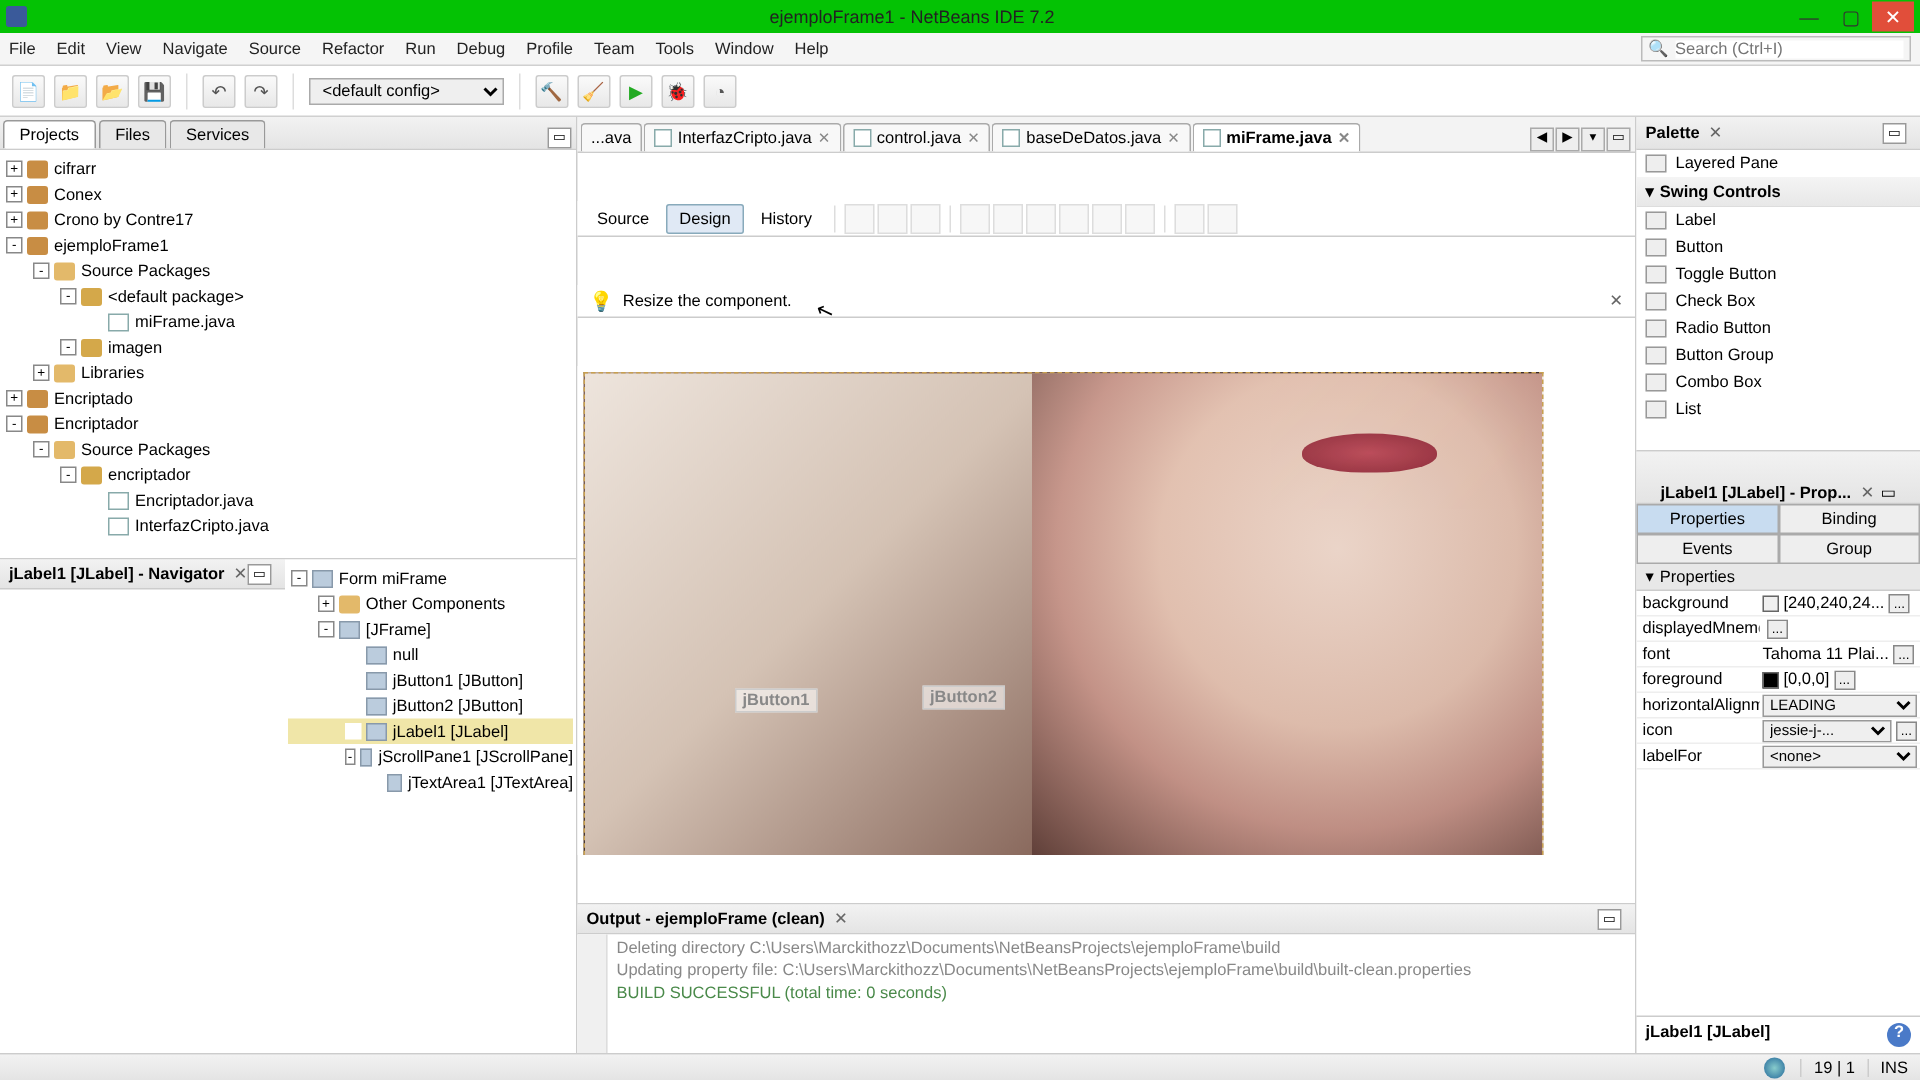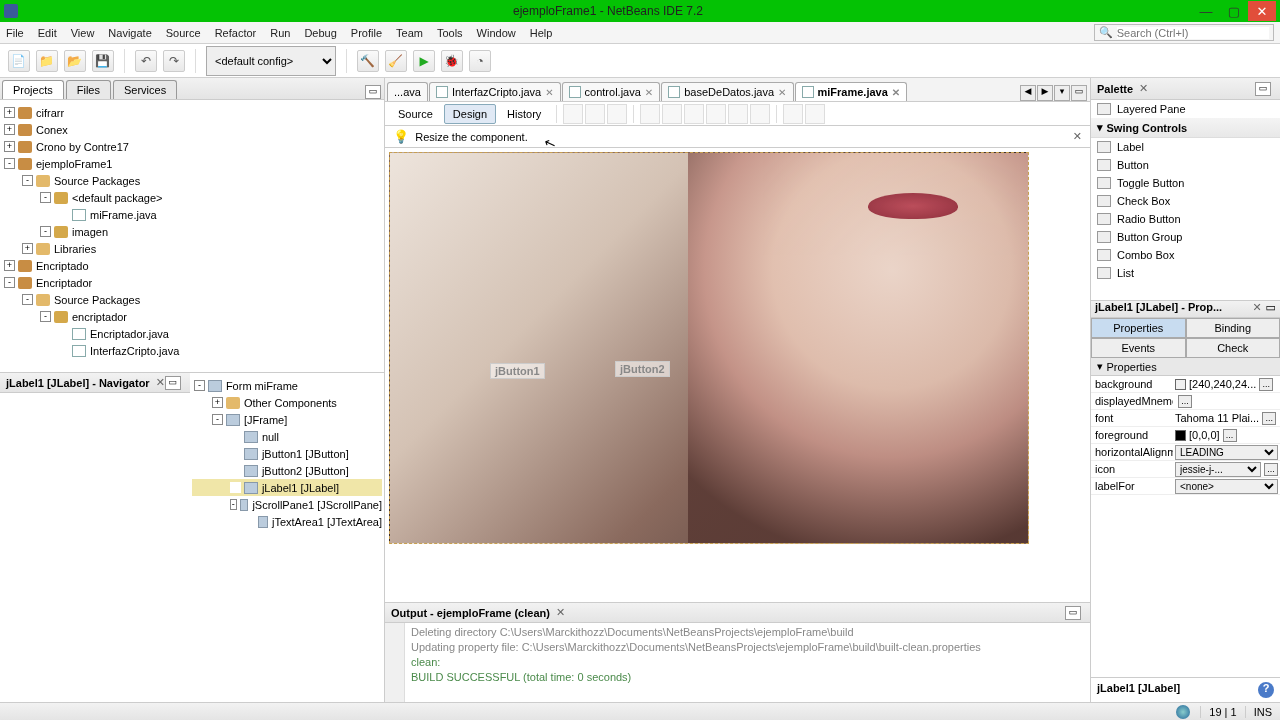--- a/index.html
+++ b/index.html
@@ -21,7 +21,7 @@
 .toolbar { height: 34px; background: #fff; border-bottom: 1px solid #d0d0d0; display: flex; align-items: center; padding: 0 8px; gap: 6px; }
 .tb-icon { width: 22px; height: 22px; border: 1px solid #ccc; border-radius: 2px; background: linear-gradient(#fafafa,#e8e8e8); display: flex; align-items: center; justify-content: center; color: #555; font-size: 12px; }
 .tb-sep { width: 1px; height: 24px; background: #ddd; margin: 0 4px; }
-.config-select { height: 30px; border: 1px solid #aaa; font-size: 11px; padding: 0 4px; min-width: 130px; }
+.config-select { height: 18px; border: 1px solid #aaa; font-size: 11px; padding: 0 4px; min-width: 130px; }
 
 .workspace { display: flex; height: 624px; }
 .left-col { width: 385px; display: flex; flex-direction: column; border-right: 1px solid #ccc; }

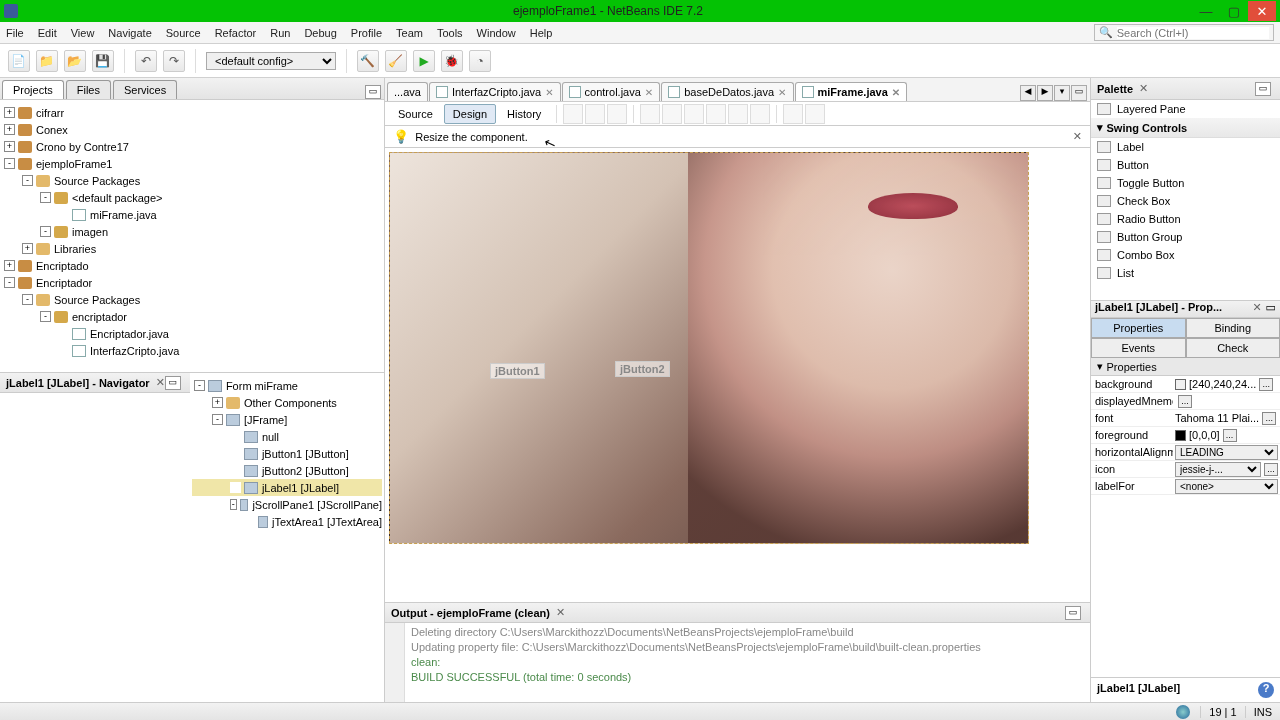--- a/index.html
+++ b/index.html
@@ -25,7 +25,7 @@
 
 .workspace { display: flex; height: 624px; }
 .left-col { width: 385px; display: flex; flex-direction: column; border-right: 1px solid #ccc; }
-.mid-col { flex: 1; display: flex; flex-direction: column; }
+.mid-col { flex: 1; display: flex; flex-direction: column; gap: 32px; }
 .right-col { width: 190px; display: flex; flex-direction: column; border-left: 1px solid #ccc; }
 
 .panel-tabs { height: 22px; background: linear-gradient(#f2f2f2,#e4e4e4); border-bottom: 1px solid #ccc; display: flex; align-items: flex-end; }

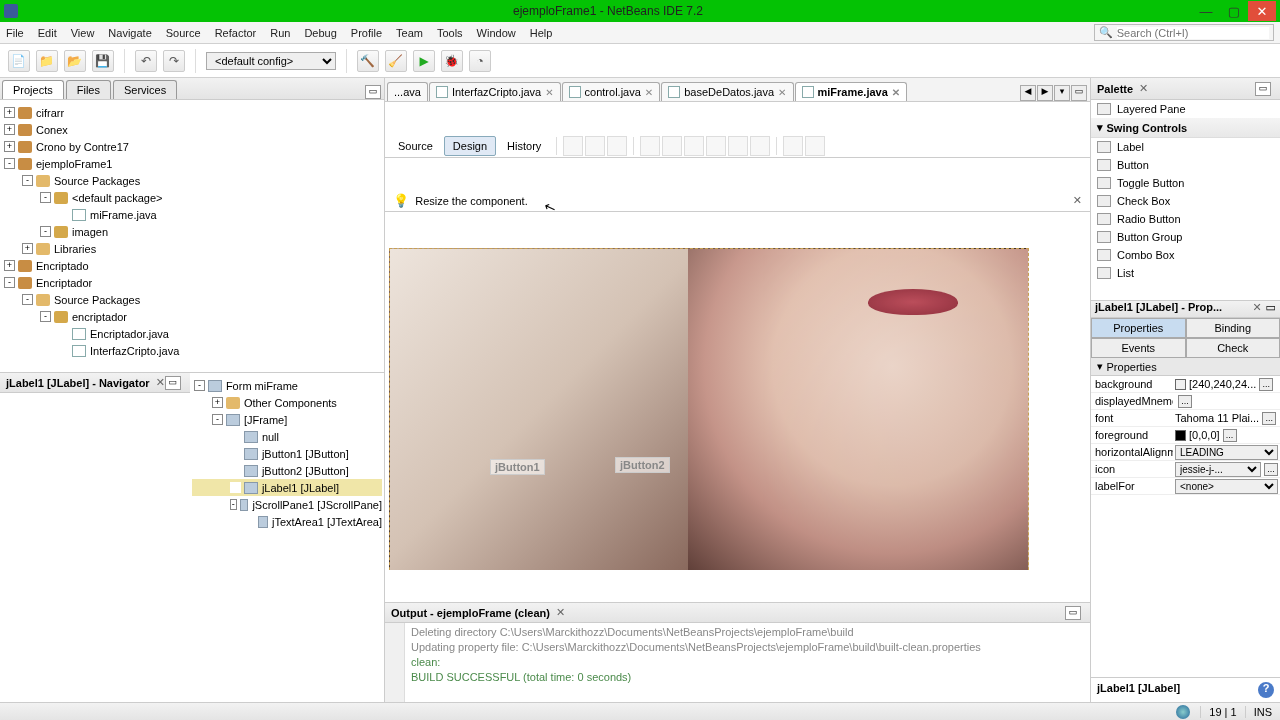--- a/index.html
+++ b/index.html
@@ -91,7 +91,7 @@
 .pal-item { padding: 3px 6px; display: flex; align-items: center; gap: 6px; }
 .pal-ic { width: 14px; height: 12px; border: 1px solid #999; background: #eee; }
 
-.props-header { height: 18px; background: linear-gradient(#f2f2f2,#e4e4e4); border-top: 1px solid #ccc; border-bottom: 1px solid #ccc; display: flex; align-items: flex-start; padding: 0 4px; font-weight: bold; }
+.props-header { height: 36px; background: linear-gradient(#f2f2f2,#e4e4e4); border-top: 1px solid #ccc; border-bottom: 1px solid #ccc; display: flex; align-items: flex-end; padding: 0 16px; font-weight: bold; }
 .props-header .x { margin-left: auto; color: #666; font-weight: normal; }
 .props-header .more { margin-left: 4px; font-weight: normal; }
 .prop-tabs { display: flex; }

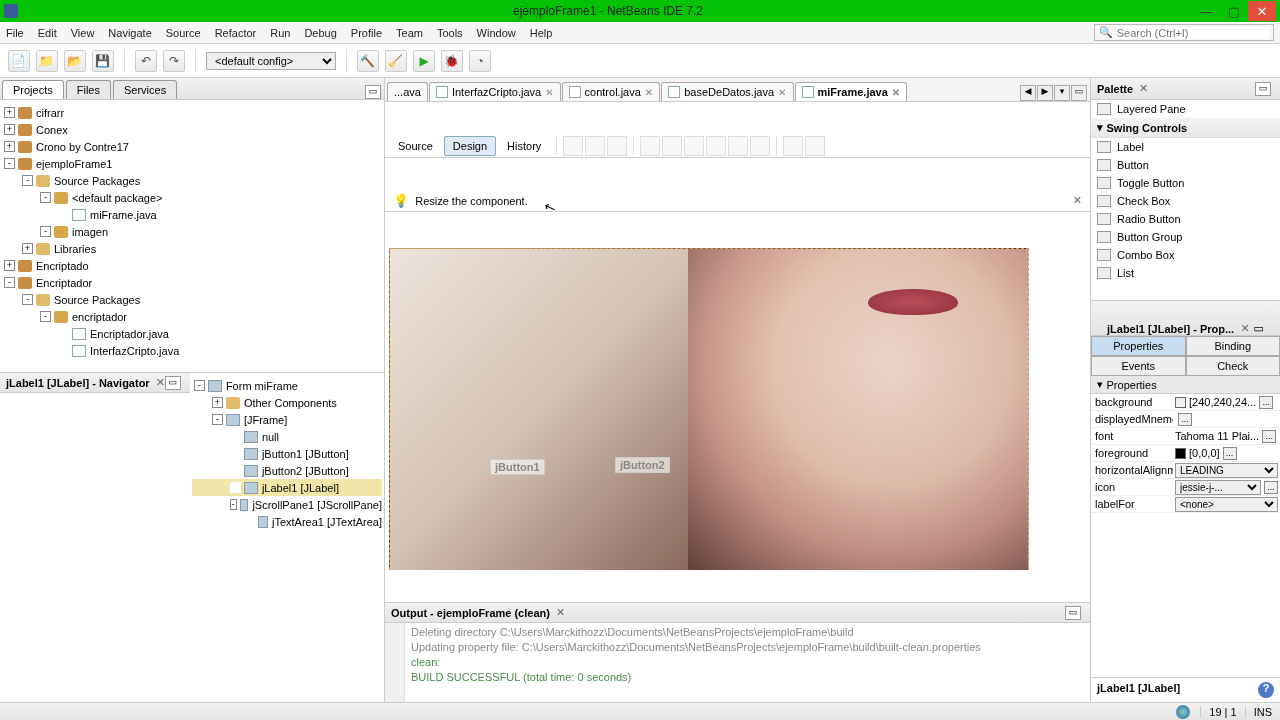--- a/index.html
+++ b/index.html
@@ -453,7 +453,7 @@
     </div>
     <div class="prop-tabs">
       <div class="prop-tab">Events</div>
-      <div class="prop-tab">Check</div>
+      <div class="prop-tab">Group</div>
     </div>
     <div class="prop-section">
         <span>▾</span>

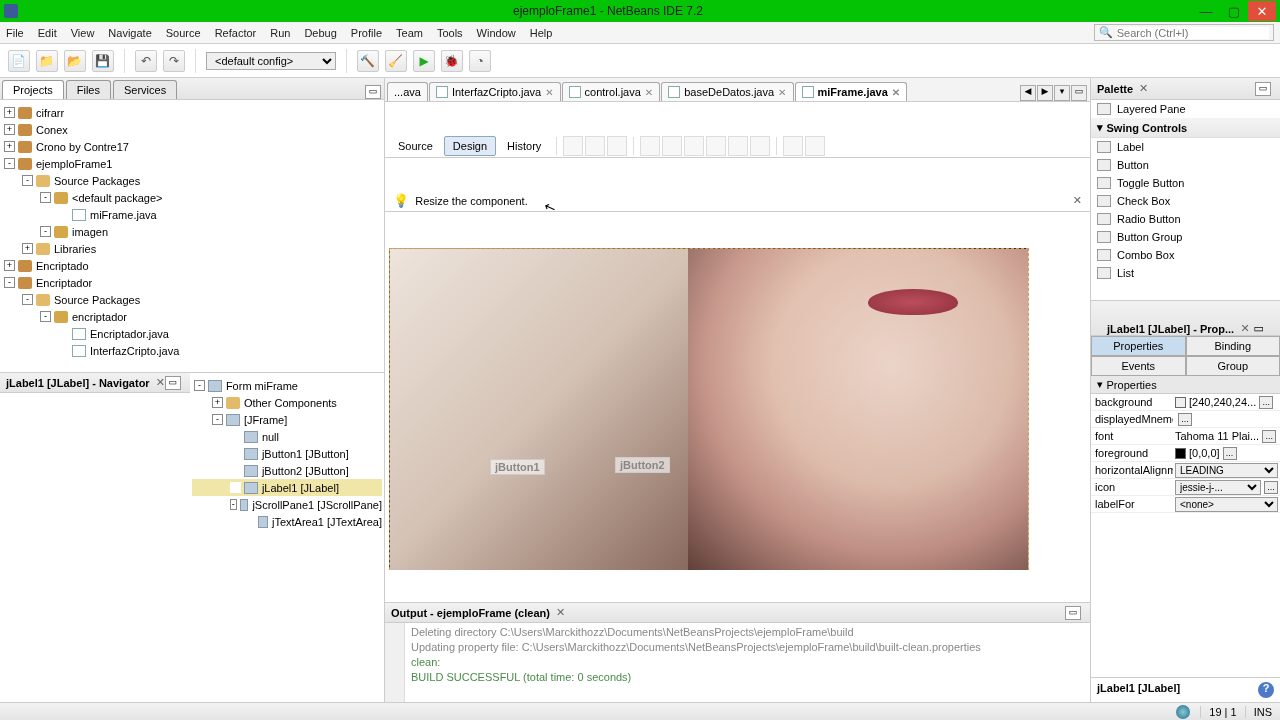--- a/index.html
+++ b/index.html
@@ -386,7 +386,6 @@
         <div class="out-text">
           <div class="grey">Deleting directory C:\Users\Marckithozz\Documents\NetBeansProjects\ejemploFrame\build</div>
           <div class="grey">Updating property file: C:\Users\Marckithozz\Documents\NetBeansProjects\ejemploFrame\build\built-clean.properties</div>
-          <div class="green">clean:</div>
           <div class="green">BUILD SUCCESSFUL (total time: 0 seconds)</div>
         </div>
       </div>

